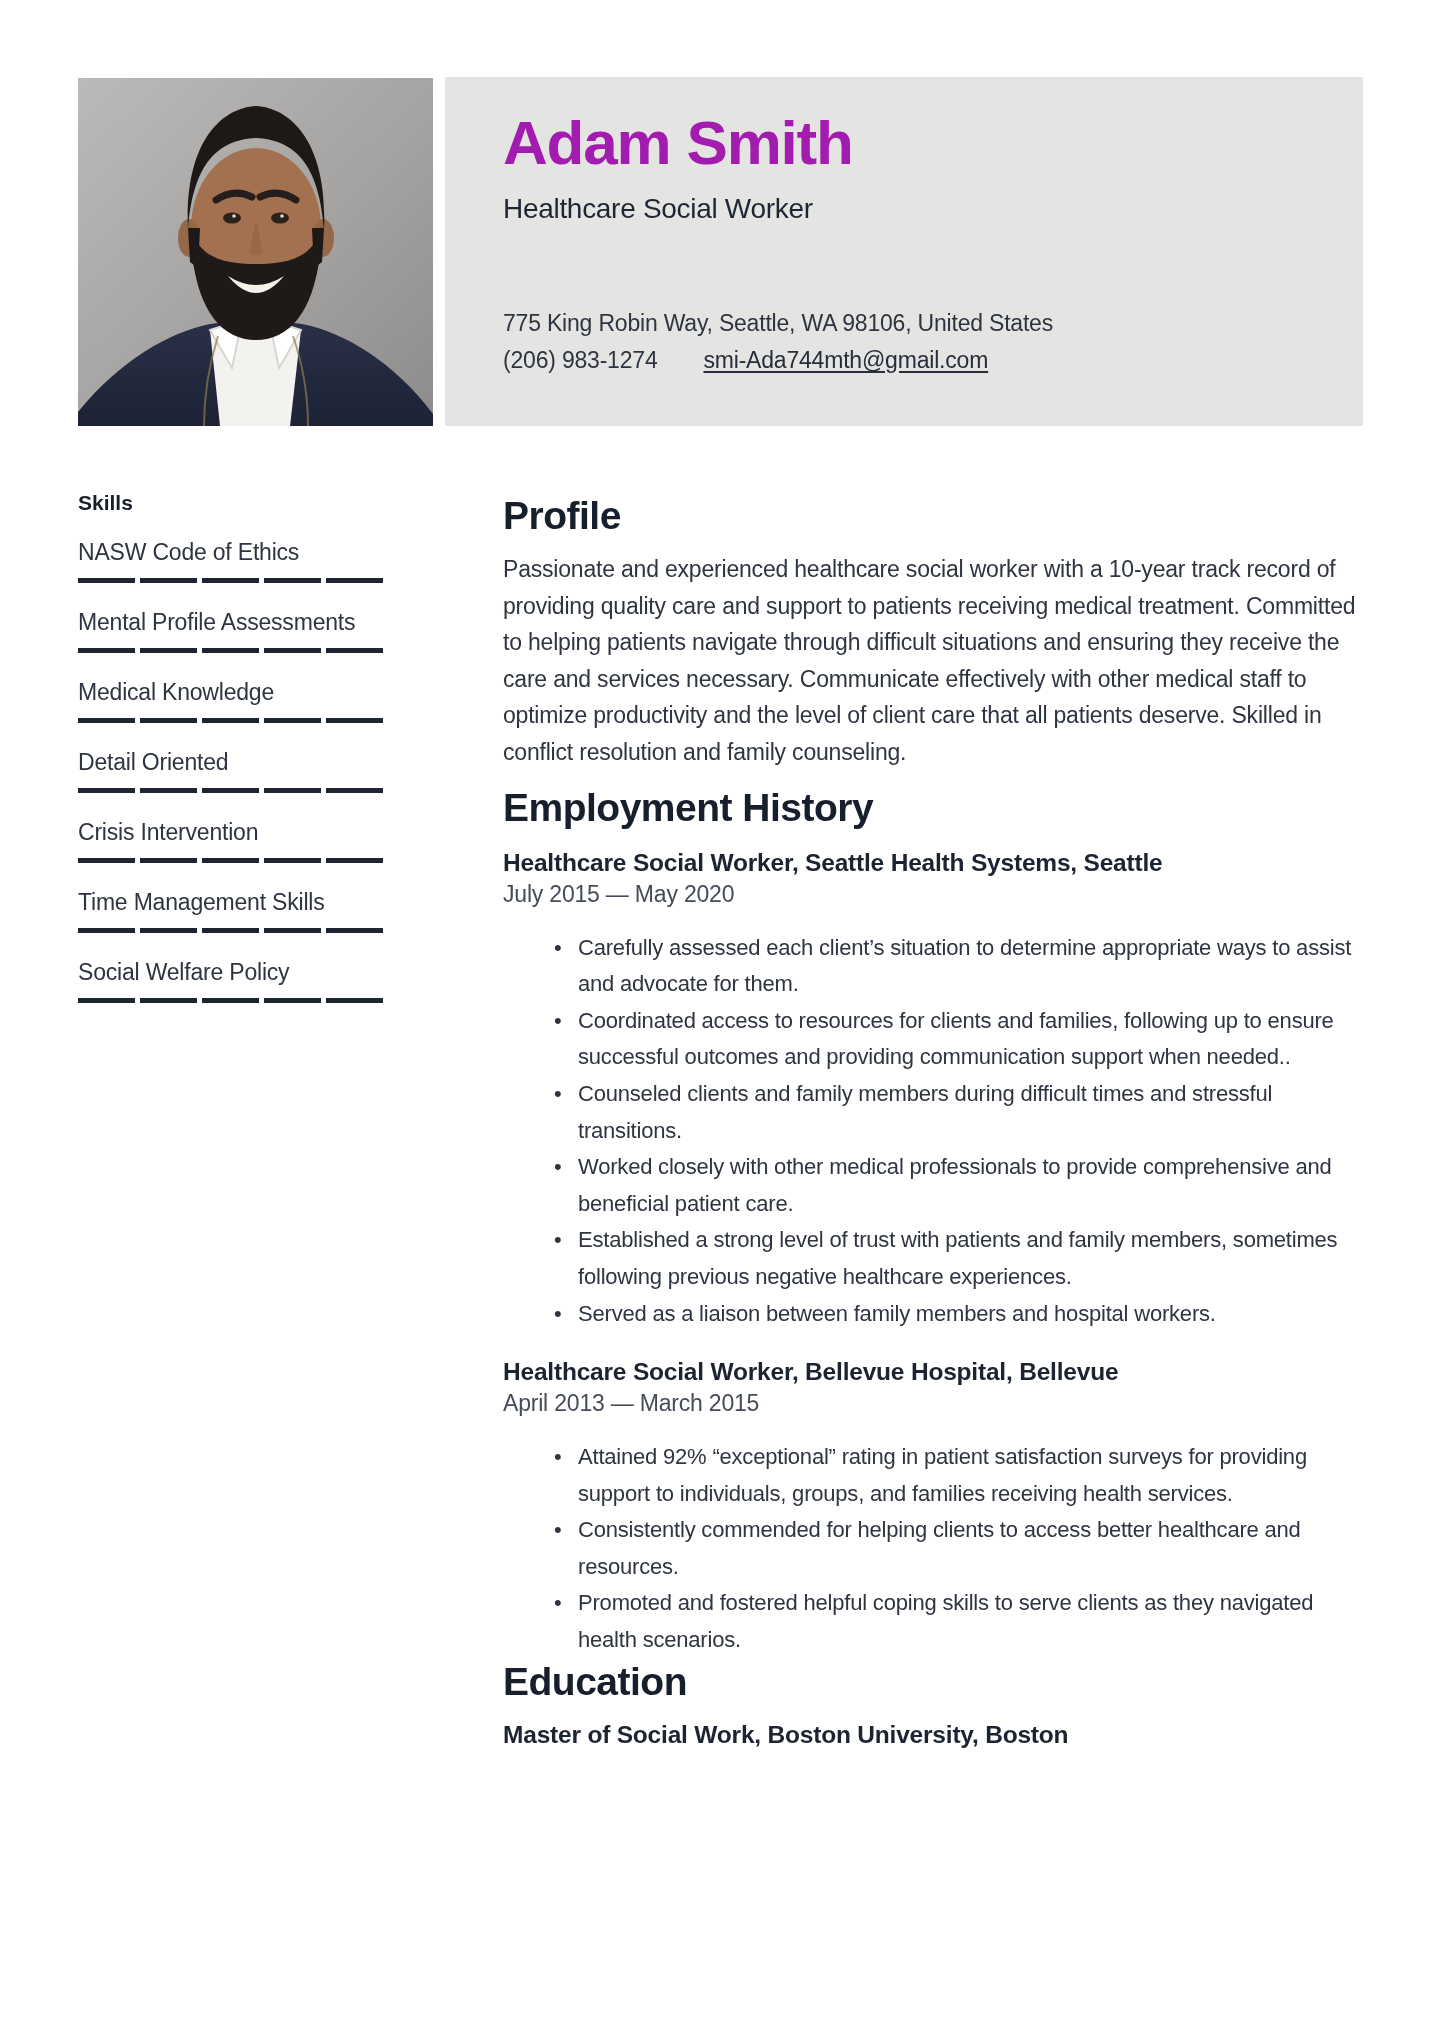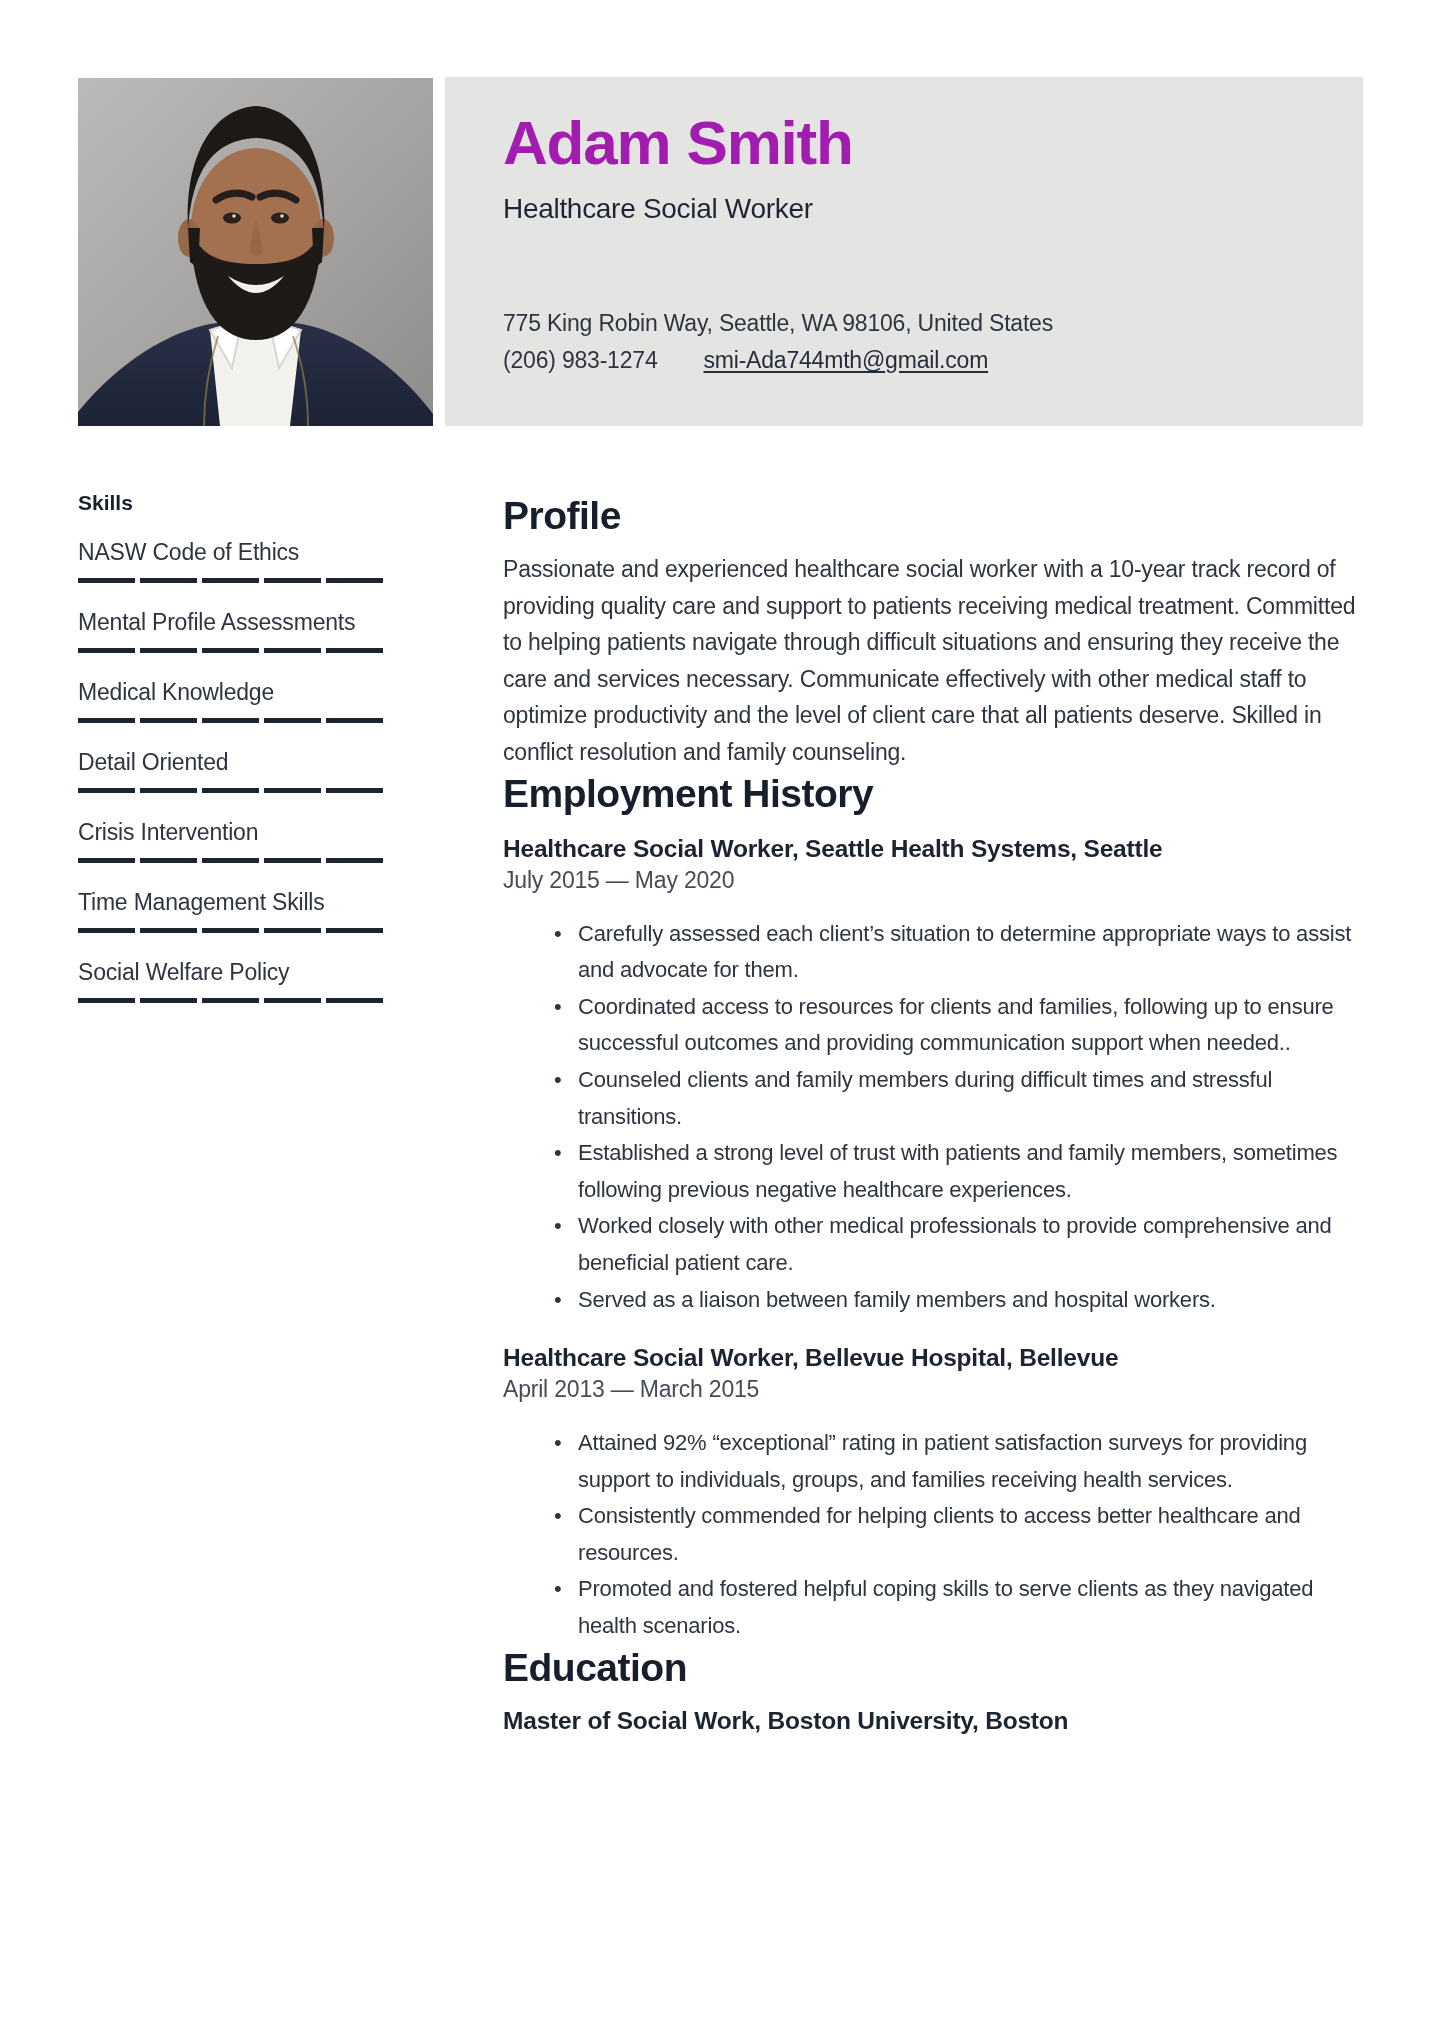--- a/index.html
+++ b/index.html
@@ -33,7 +33,7 @@
   .main{position:absolute;left:503px;top:480px;width:860px;padding-top:13px;}
   h2.sec{font-size:39px;font-weight:bold;color:#181f2c;margin:0;line-height:46px;
          letter-spacing:-0.5px;}
-  .profile-text{margin:12px 0 0;font-size:23px;line-height:36.6px;letter-spacing:-0.2px;
+  .profile-text{margin:12px 0 14px;font-size:23px;line-height:36.6px;letter-spacing:-0.2px;
          color:#2e3440;}
   .sec-emp{margin-top:52px;}
   .job-title{margin-top:16px;font-size:24.5px;font-weight:bold;line-height:32px;

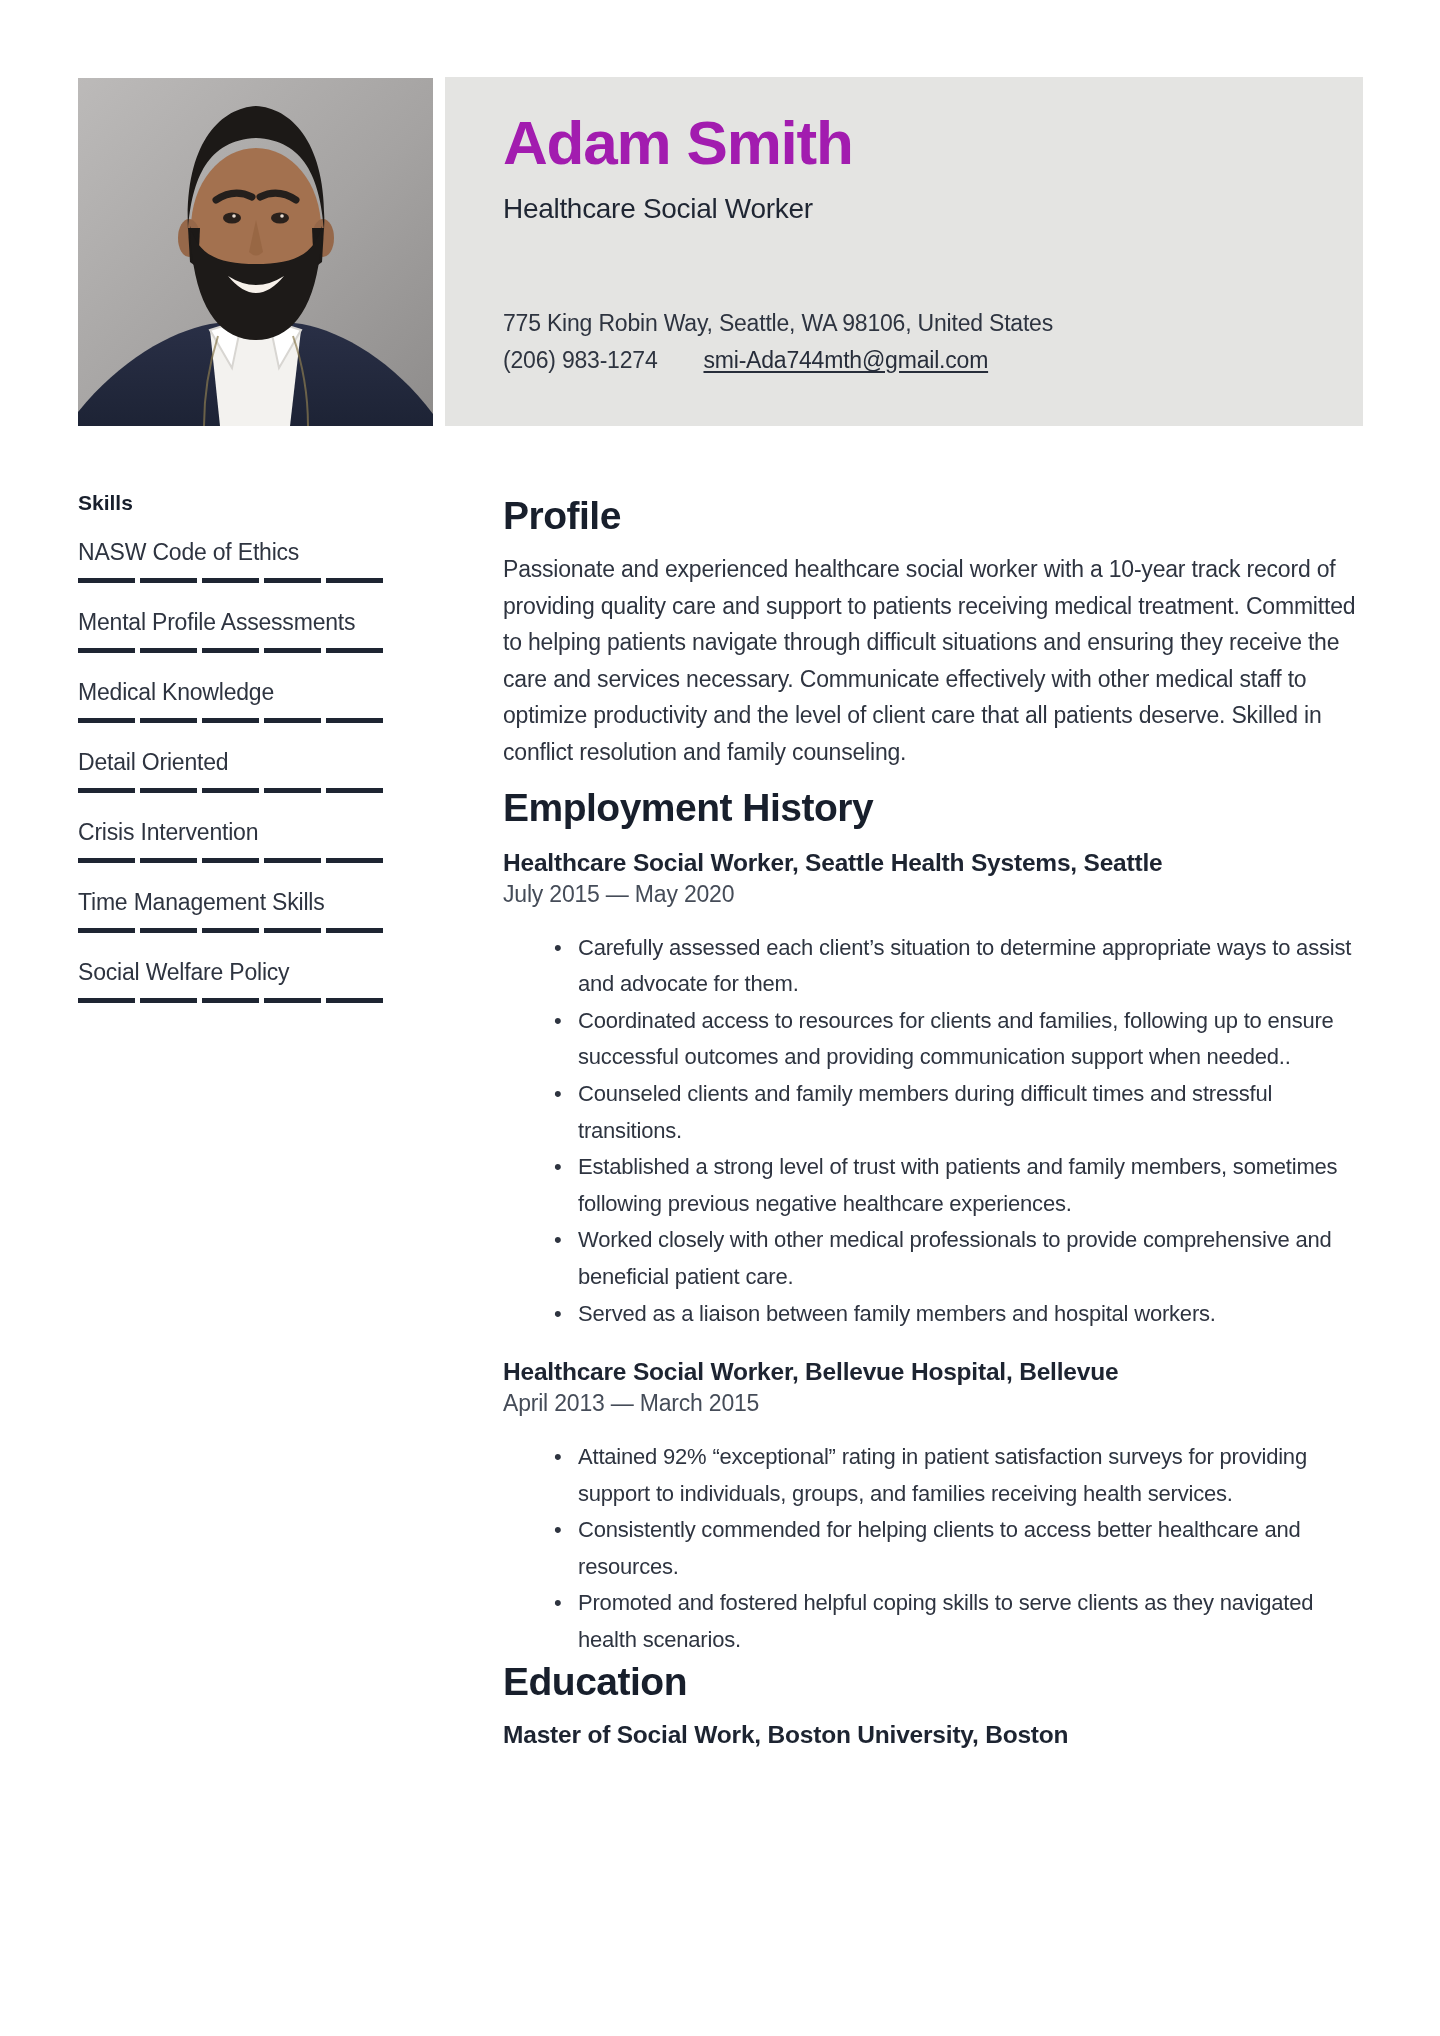--- a/index.html
+++ b/index.html
@@ -207,8 +207,8 @@
           <li>Carefully assessed each client’s situation to determine appropriate ways to assist and advocate for them.</li>
           <li>Coordinated access to resources for clients and families, following up to ensure successful outcomes and providing communication support when needed..</li>
           <li>Counseled clients and family members during difficult times and stressful transitions.</li>
+          <li>Worked closely with other medical professionals to provide comprehensive and beneficial patient care.</li>
           <li>Established a strong level of trust with patients and family members, sometimes following previous negative healthcare experiences.</li>
-          <li>Worked closely with other medical professionals to provide comprehensive and beneficial patient care.</li>
           <li>Served as a liaison between family members and hospital workers.</li>
         </ul>
   </div>

